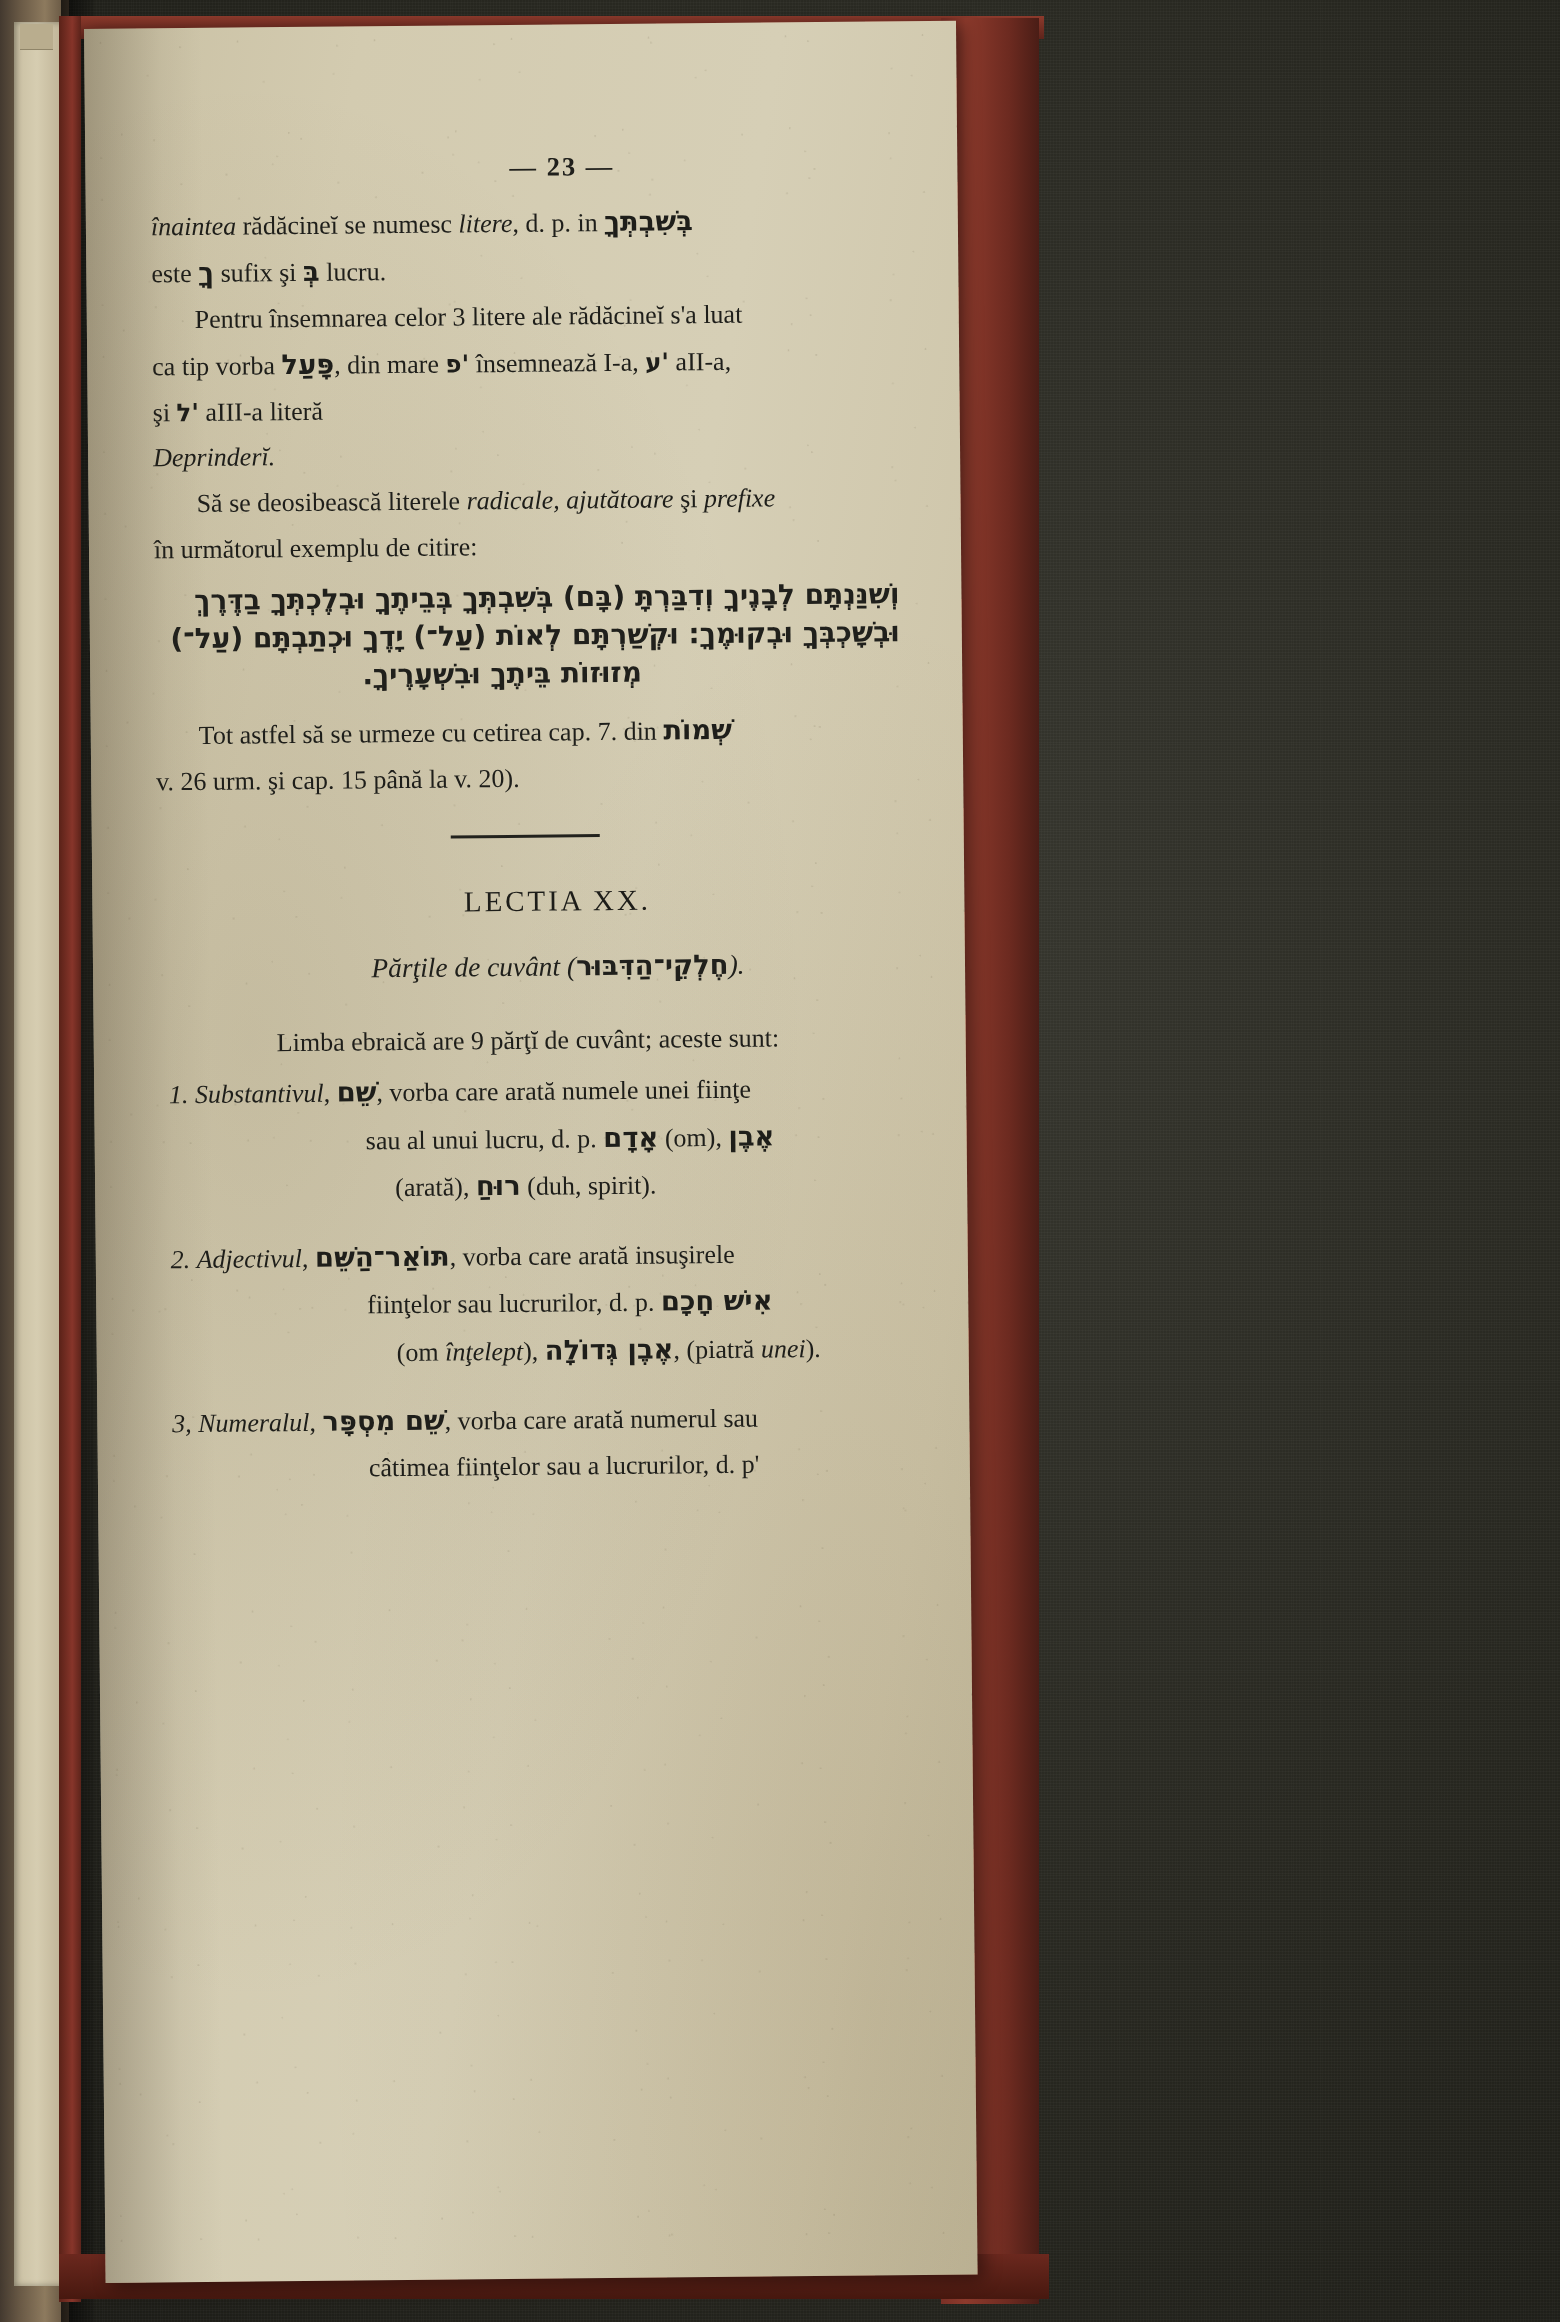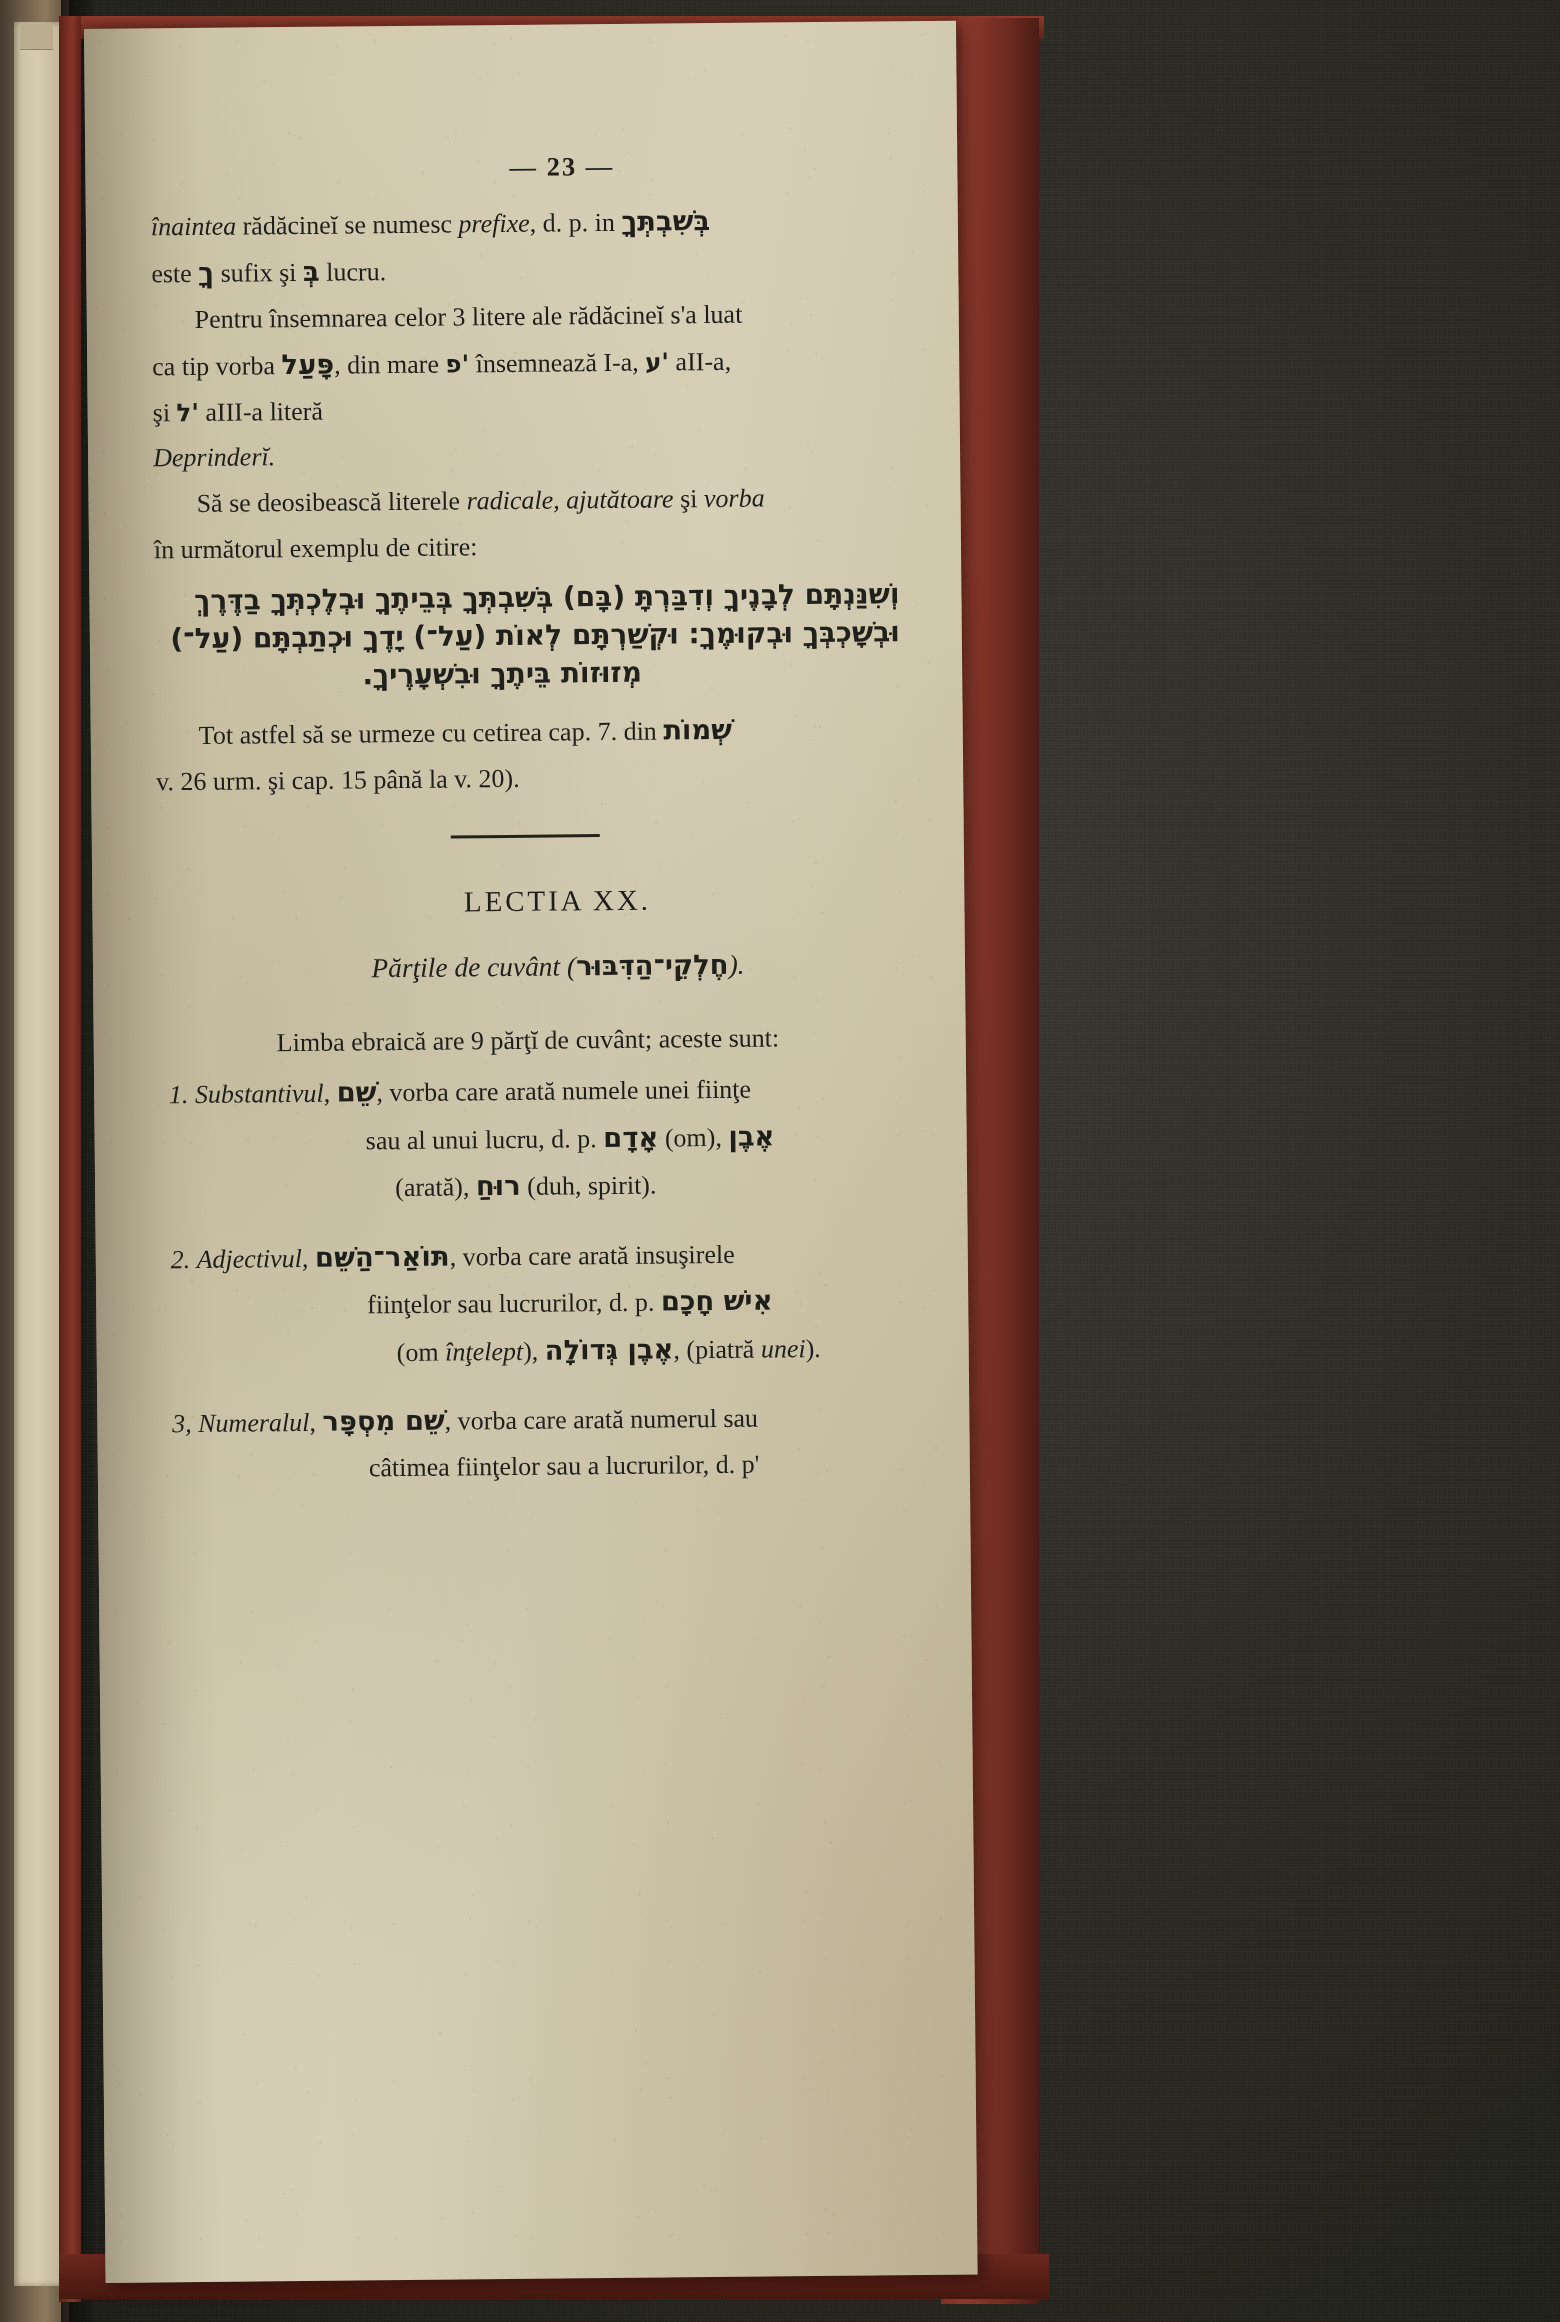--- a/index.html
+++ b/index.html
@@ -236,7 +236,7 @@
 
       <div class="folio">— 23 —</div>
 
-      <p class="ln"><span class="it">înaintea</span><span> rădăcineĭ se numesc </span><span class="it">prefixe</span><span>, d. p. in </span><span class="heb-lg">בְּשִׁבְתְּךָ</span></p>
+      <p class="ln"><span class="it">înaintea</span><span> rădăcineĭ se numesc </span><span class="it">litere</span><span>, d. p. in </span><span class="heb-lg">בְּשִׁבְתְּךָ</span></p>
 
       <p class="ln"><span>este </span><span class="heb-lg">ךָ</span><span> sufix şi </span><span class="heb-lg">בְּ</span><span> lucru.</span></p>
 

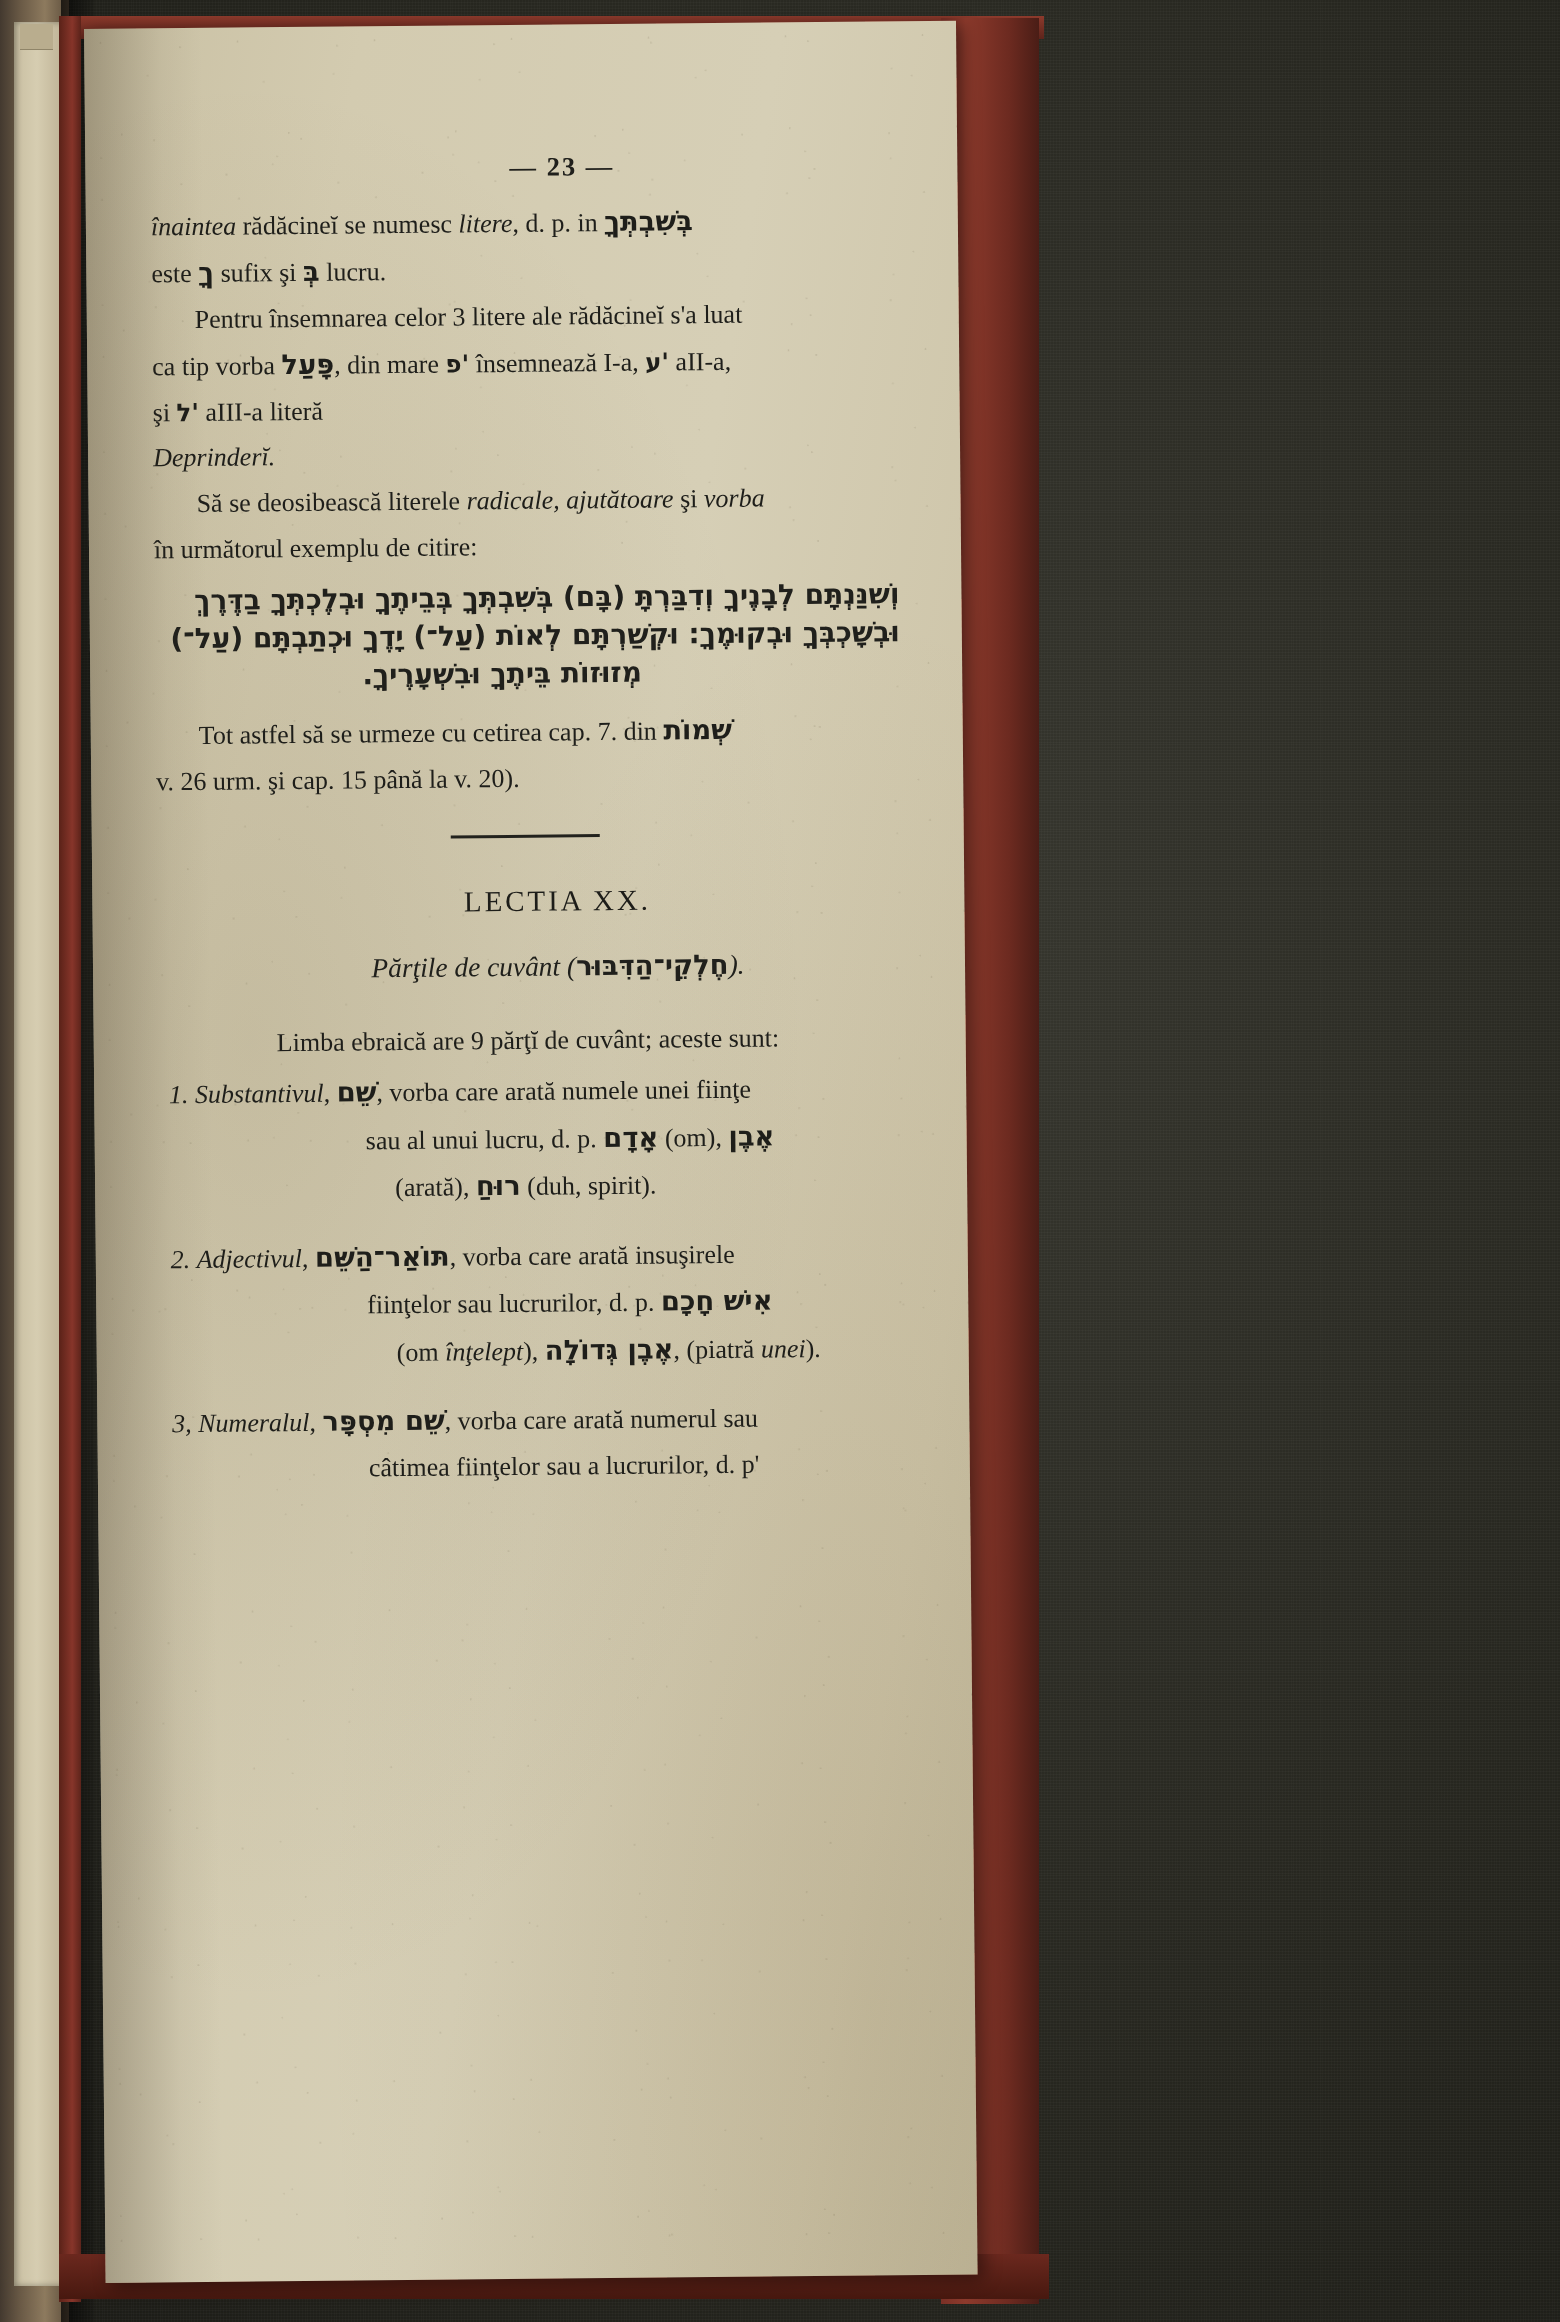--- a/index.html
+++ b/index.html
@@ -248,7 +248,7 @@
 
       <p class="ln it">Deprinderĭ.</p>
 
-      <p class="ln ind"><span>Să se deosibească literele </span><span class="it">radicale, ajutătoare</span><span> şi </span><span class="it">vorba</span></p>
+      <p class="ln ind"><span>Să se deosibească literele </span><span class="it">radicale, ajutătoare</span><span> şi </span><span class="it">prefixe</span></p>
 
       <p class="ln">în următorul exemplu de citire:</p>
 

